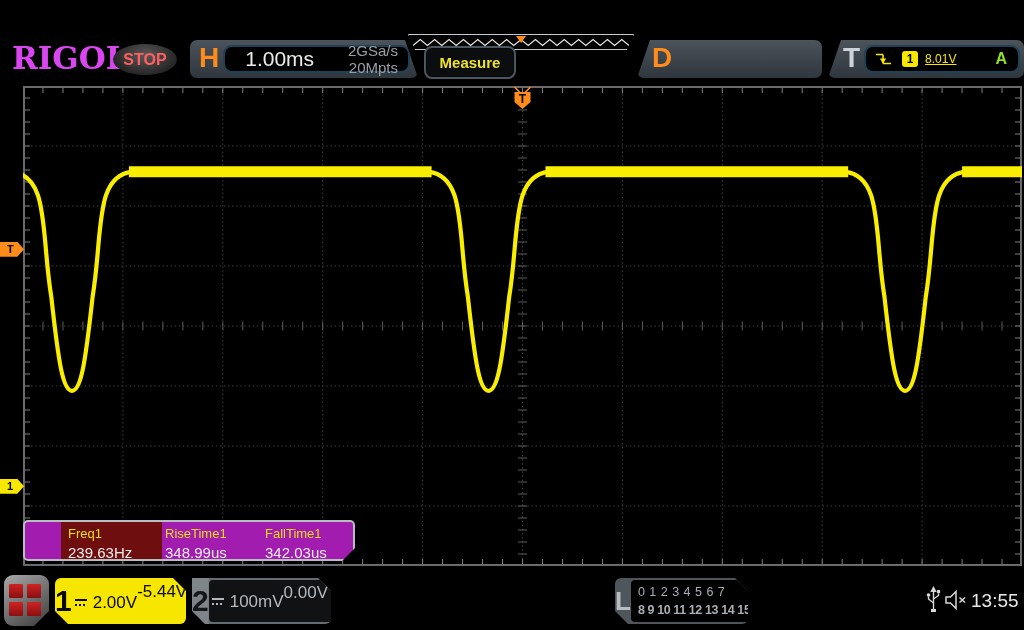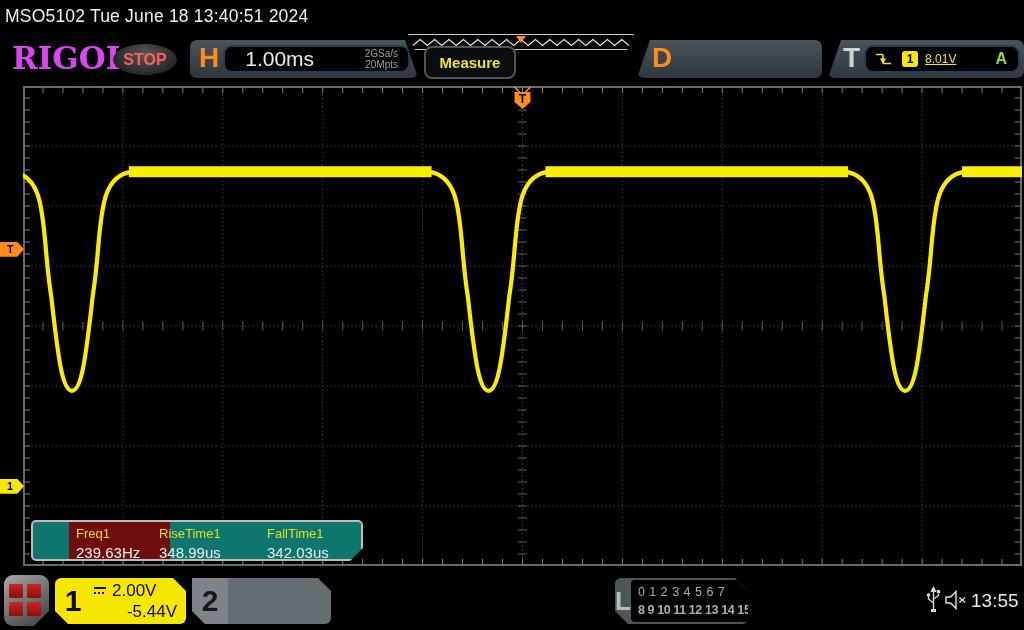--- a/index.html
+++ b/index.html
@@ -116,7 +116,6 @@
 
 <div id="stage">
 
-  <div class="abs" id="title-bar">MSO5102  Tue June 18 13:40:51 2024</div>
 
   <div class="abs" id="brand">RIGOL</div>
   <div class="abs" id="run-state">STOP</div>

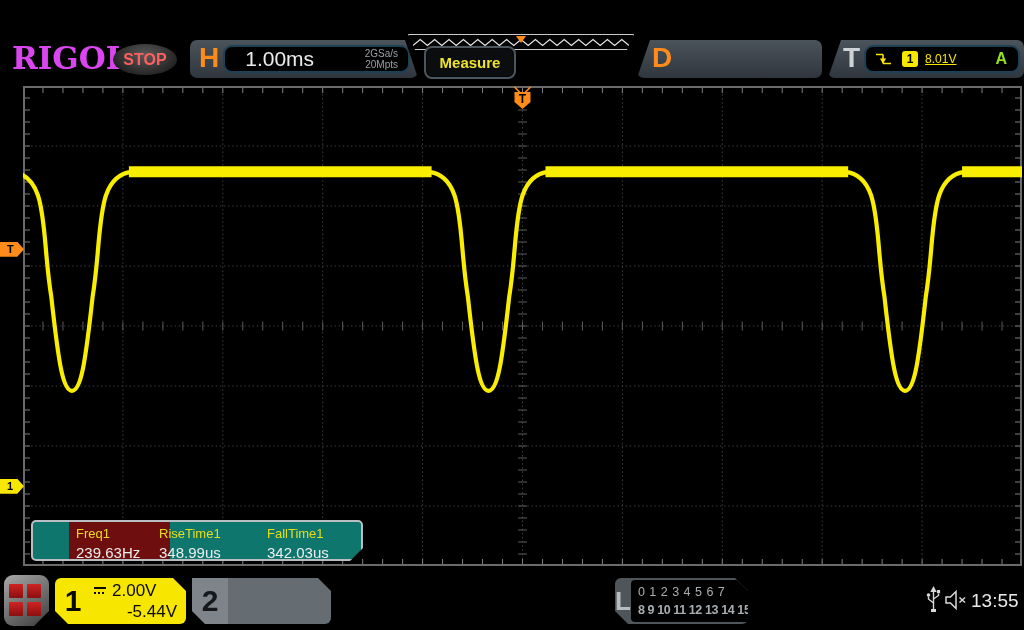--- a/index.html
+++ b/index.html
@@ -28,7 +28,7 @@
   #h-group .tool-inner { margin-right:8px; }
   .orange { color:#ff8c1a; }
   #timebase-value { color:#ebebeb; font-size:21px; padding-left:12px; }
-  #sample-block { margin-left:auto; text-align:right; color:#98a0a6; font-size:10px;
+  #sample-block { margin-left:auto; text-align:right; color:#98a0a6; font-size:15px;
     line-height:1.15; padding-right:2px; }
   #d-group { left:637px; width:185px; clip-path:polygon(13px 0, 100% 0, 100% 100%, 0 100%); padding-left:6px; }
   #delay-value { color:#ebebeb; font-size:21px; padding-left:10px; }

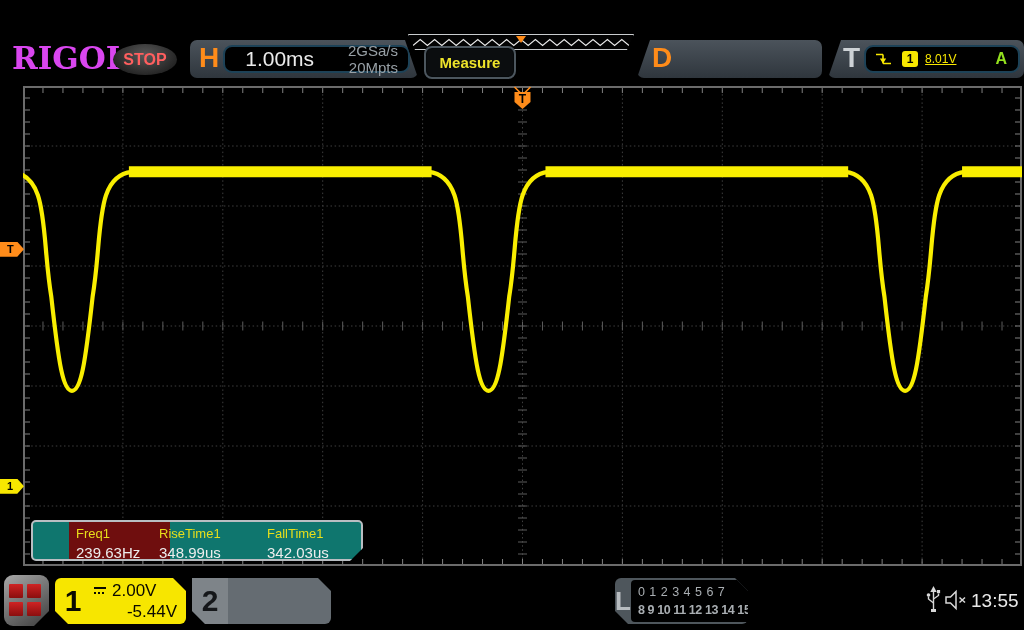--- a/index.html
+++ b/index.html
@@ -60,9 +60,9 @@
   #channel1-marker { background:#f8e700; }
 
   
-  #measure-panel { left:23px; top:520px; width:332px; height:41px; background:#0f766e;
+  #measure-panel { left:23px; top:520px; width:332px; height:41px; background:#a21caf;
     border:2px solid #b9bec2; border-radius:5px;
-    clip-path:polygon(0 0,100% 0,100% calc(100% - 13px),calc(100% - 13px) 100%,0 100%);margin-left:8px; }
+    clip-path:polygon(0 0,100% 0,100% calc(100% - 13px),calc(100% - 13px) 100%,0 100%); }
   .meas-col { position:absolute; top:0; height:100%; padding-top:4px; }
   .meas-col .m-label { font-size:13px; color:#e8df1a; }
   .meas-col .m-value { font-size:15px; color:#ededed; margin-top:3px; }

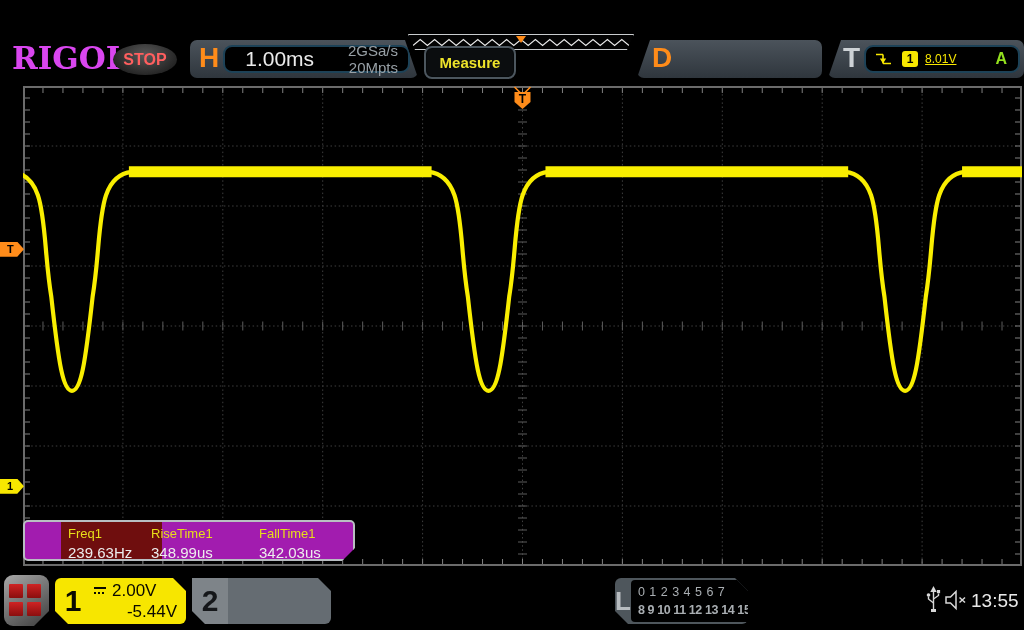--- a/index.html
+++ b/index.html
@@ -67,7 +67,7 @@
   .meas-col .m-label { font-size:13px; color:#e8df1a; }
   .meas-col .m-value { font-size:15px; color:#ededed; margin-top:3px; }
   #meas-col-0 { left:36px; width:101px; background:#6f0e0e; padding-left:7px; }
-  #meas-col-1 { left:126px; padding-left:0; }
+  #meas-col-1 { left:140px; padding-left:0; }
   #meas-col-2 { left:234px; padding-left:0; }
 
   

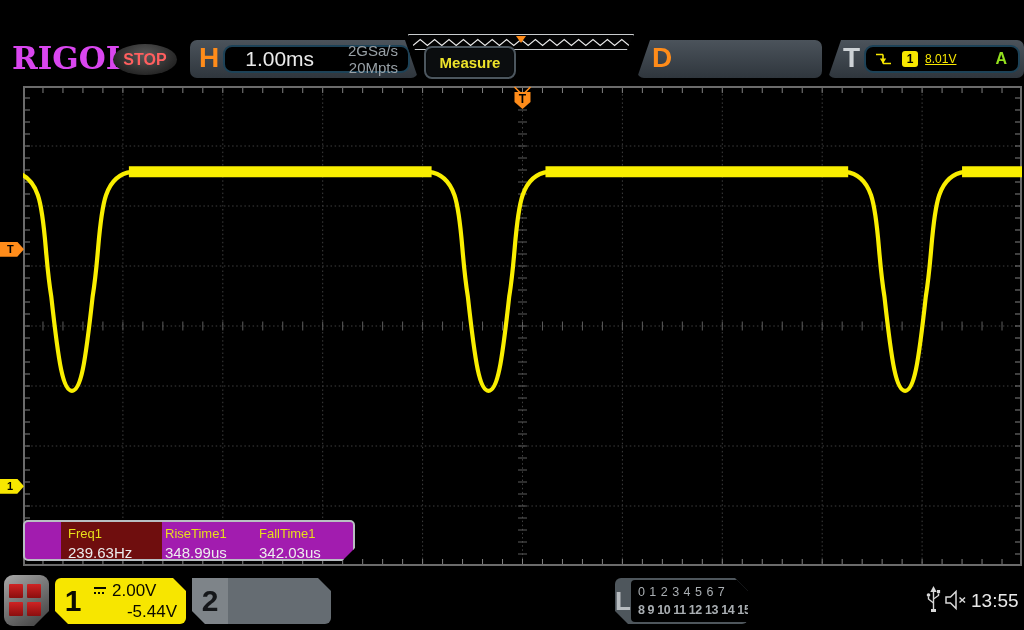--- a/index.html
+++ b/index.html
@@ -68,7 +68,7 @@
   .meas-col .m-value { font-size:15px; color:#ededed; margin-top:3px; }
   #meas-col-0 { left:36px; width:101px; background:#6f0e0e; padding-left:7px; }
   #meas-col-1 { left:140px; padding-left:0; }
-  #meas-col-2 { left:234px; padding-left:0; }
+  #meas-col-2 { left:240px; padding-left:0; }
 
   
   #menu-btn { left:4px; top:575px; width:45px; height:51px;

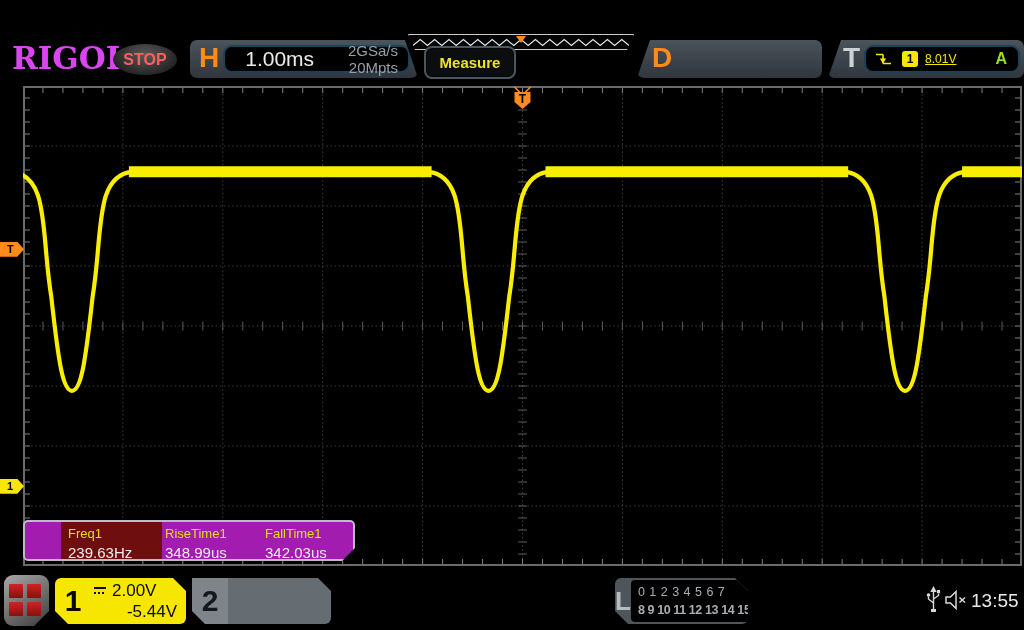--- a/index.html
+++ b/index.html
@@ -84,7 +84,7 @@
     border-radius:6px; }
   .ch-num { width:36px; display:flex; align-items:center; justify-content:center;
     font-size:30px; font-weight:bold; }
-  .ch-body { flex:1; padding:3px 9px 0 2px; display:flex; flex-direction:column; }
+  .ch-body { flex:1; padding:3px 9px 0 2px; display:flex; flex-direction:row; }
   .ch-row1 { display:flex; align-items:center; gap:5px; font-size:17px; }
   .ch-row2 { text-align:right; font-size:17px; margin-top:1px; }
   #ch1-badge { left:55px; width:131px; background:#f7e600; }

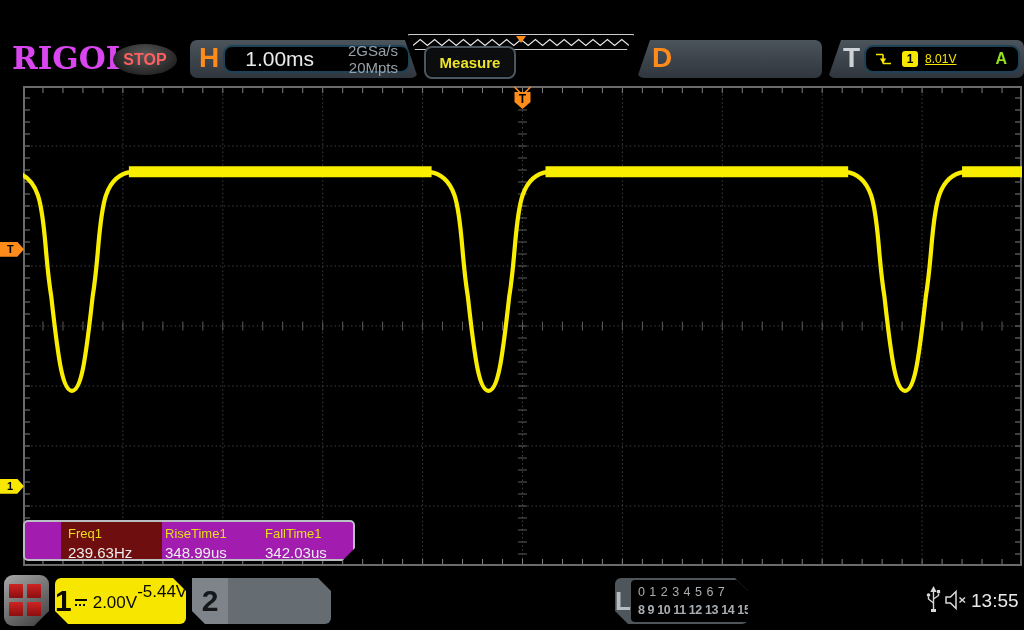--- a/index.html
+++ b/index.html
@@ -497,6 +497,16 @@
 
   <div class="abs ch-badge" id="ch2-badge">
     <div class="ch-num">2</div>
+    <div class="ch-body">
+      <div class="ch-row1">
+        <svg class="coupling-icon" width="14" height="10" viewBox="0 0 14 10">
+          <path d="M1 2 H13" stroke="#b4b9bd" stroke-width="2"></path>
+          <path d="M1 7 H13" stroke="#b4b9bd" stroke-width="2" stroke-dasharray="2 2"></path>
+        </svg>
+        <span>100mV</span>
+      </div>
+      <div class="ch-row2">0.00V</div>
+    </div>
   </div>
 
   <div class="abs" id="logic-badge">

